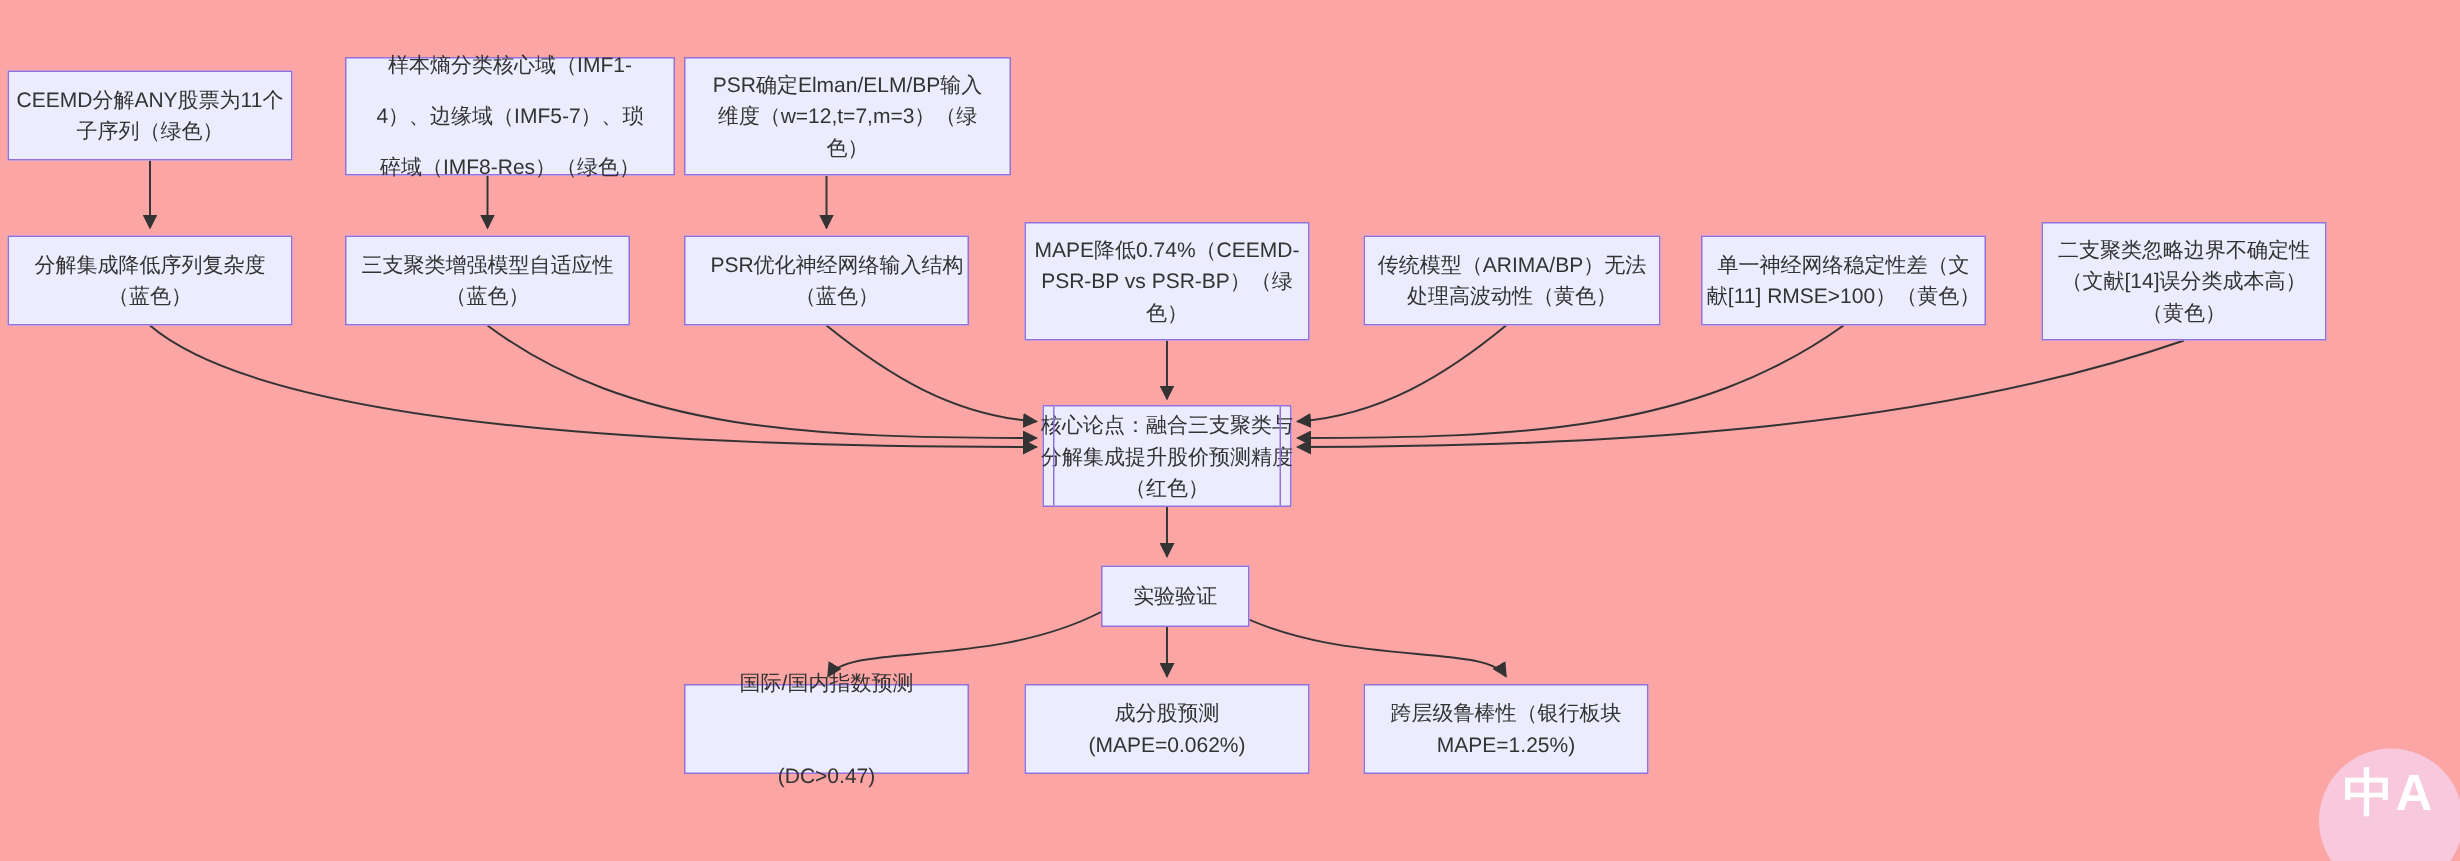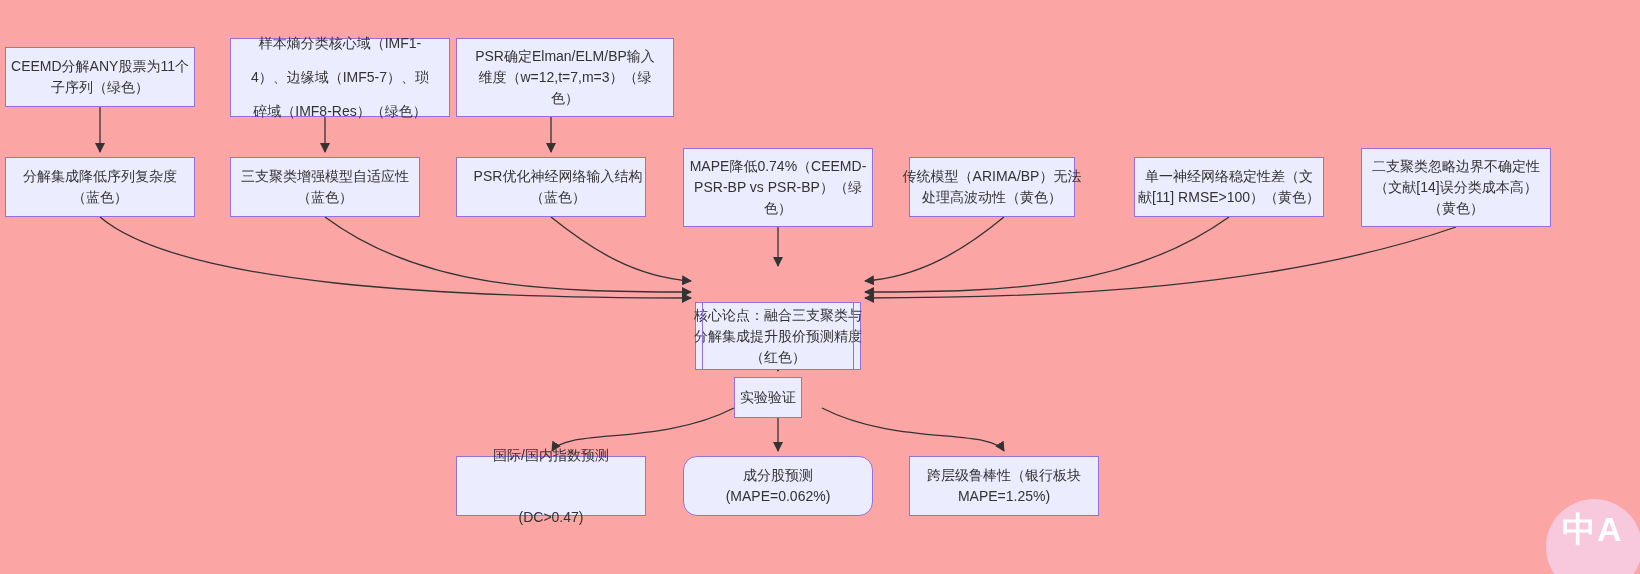--- a/index.html
+++ b/index.html
@@ -95,7 +95,7 @@
     <span>色）</span>
   </div>
 
-  <div class="node" style="left:909px;top:157px;width:166px;height:60px;">
+  <div class="node" style="left:909px;top:157px;width:198px;height:60px;">
     <span>传统模型（ARIMA/BP）无法</span>
     <span>处理高波动性（黄色）</span>
   </div>

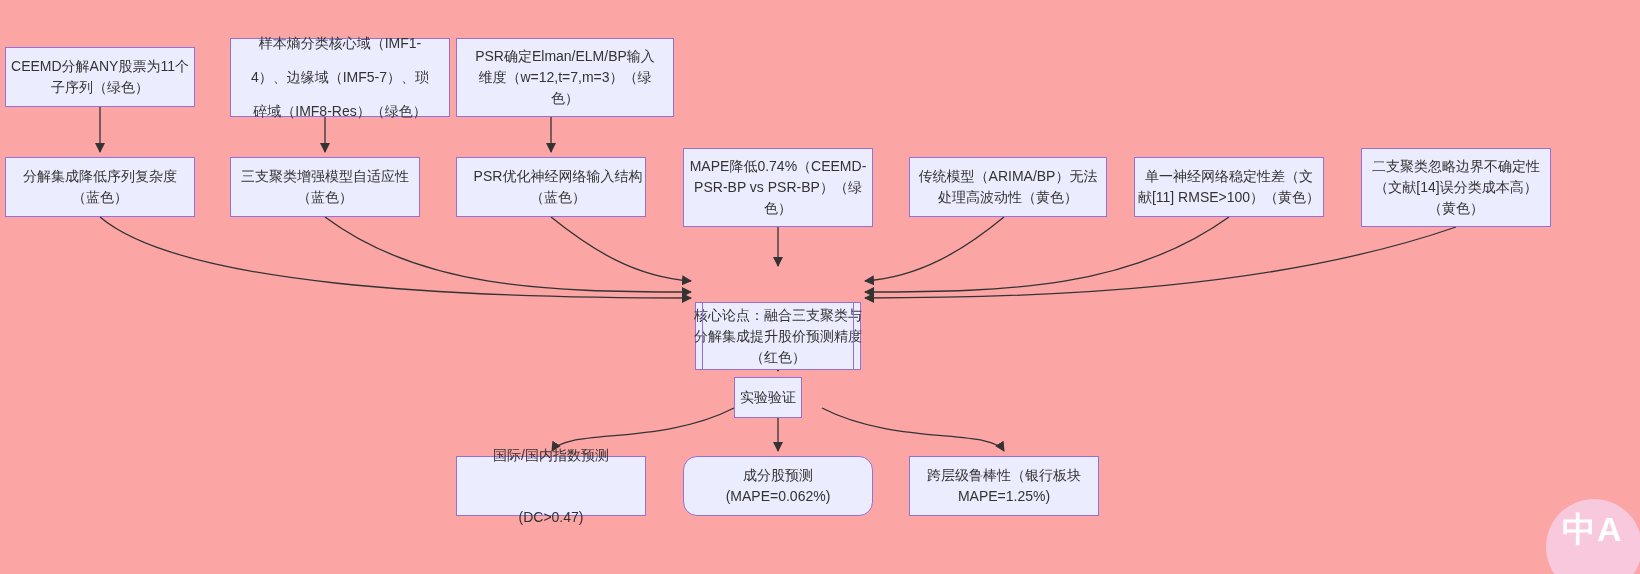--- a/index.html
+++ b/index.html
@@ -111,7 +111,7 @@
     <span>（黄色）</span>
   </div>
 
-  <div class="node subroutine" style="left:695px;top:270px;width:166px;height:68px;margin-top:32px;">
+  <div class="node subroutine" style="left:695px;top:270px;width:166px;height:68px;">
     <i class="bar left"></i>
     <i class="bar right"></i>
     <span>核心论点：融合三支聚类与</span>

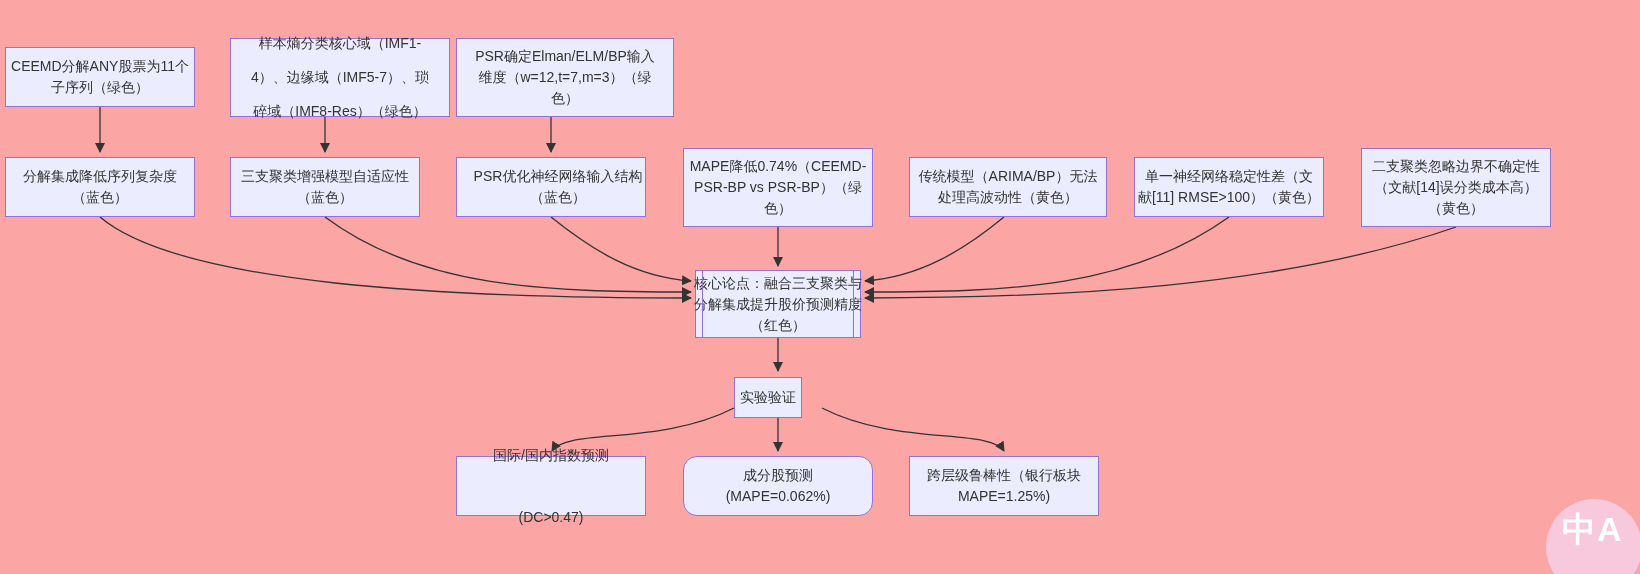--- a/index.html
+++ b/index.html
@@ -119,7 +119,7 @@
     <span>（红色）</span>
   </div>
 
-  <div class="node" style="left:734px;top:377px;width:68px;height:41px;">
+  <div class="node" style="left:734px;top:377px;width:99px;height:41px;">
     <span>实验验证</span>
   </div>
 

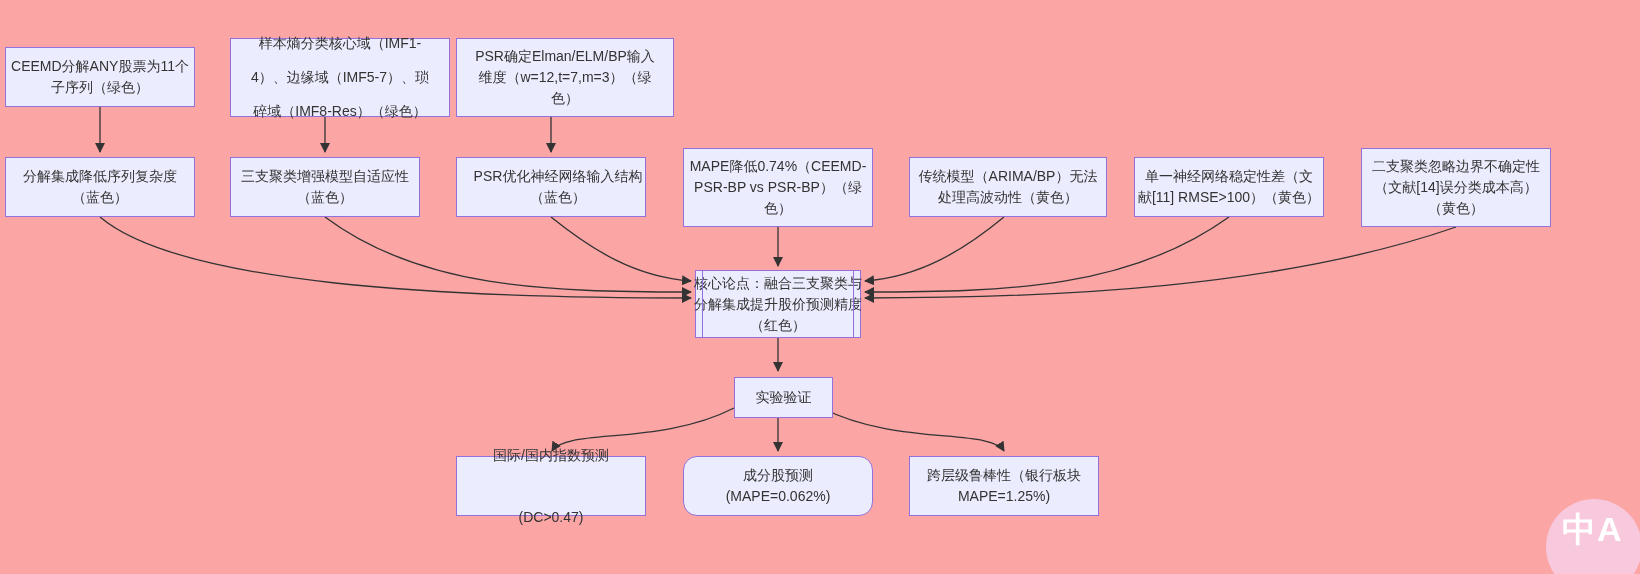--- a/index.html
+++ b/index.html
@@ -128,7 +128,7 @@
     <span>(DC&gt;0.47)</span>
   </div>
 
-  <div class="node" style="left:683px;top:456px;width:190px;height:60px;border-radius:14px;">
+  <div class="node" style="left:683px;top:456px;width:190px;height:60px;">
     <span>成分股预测</span>
     <span>(MAPE=0.062%)</span>
   </div>

